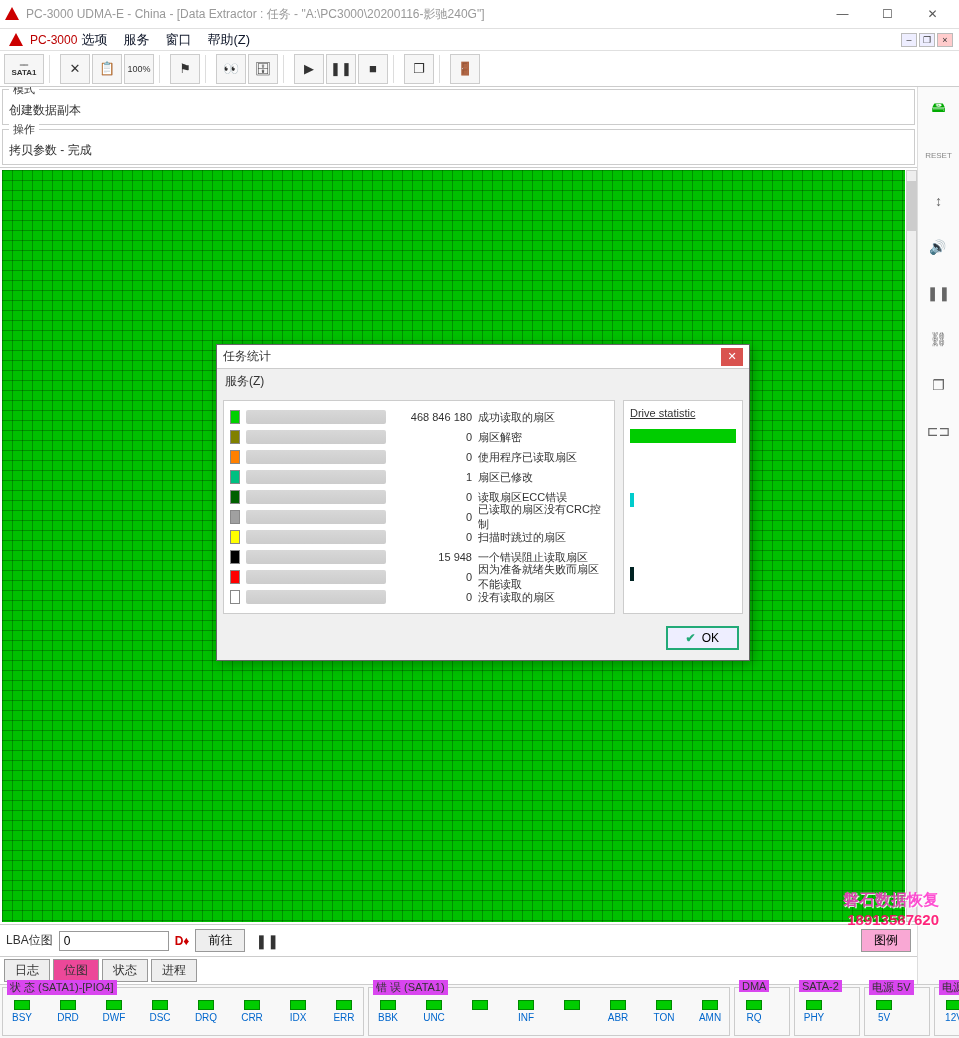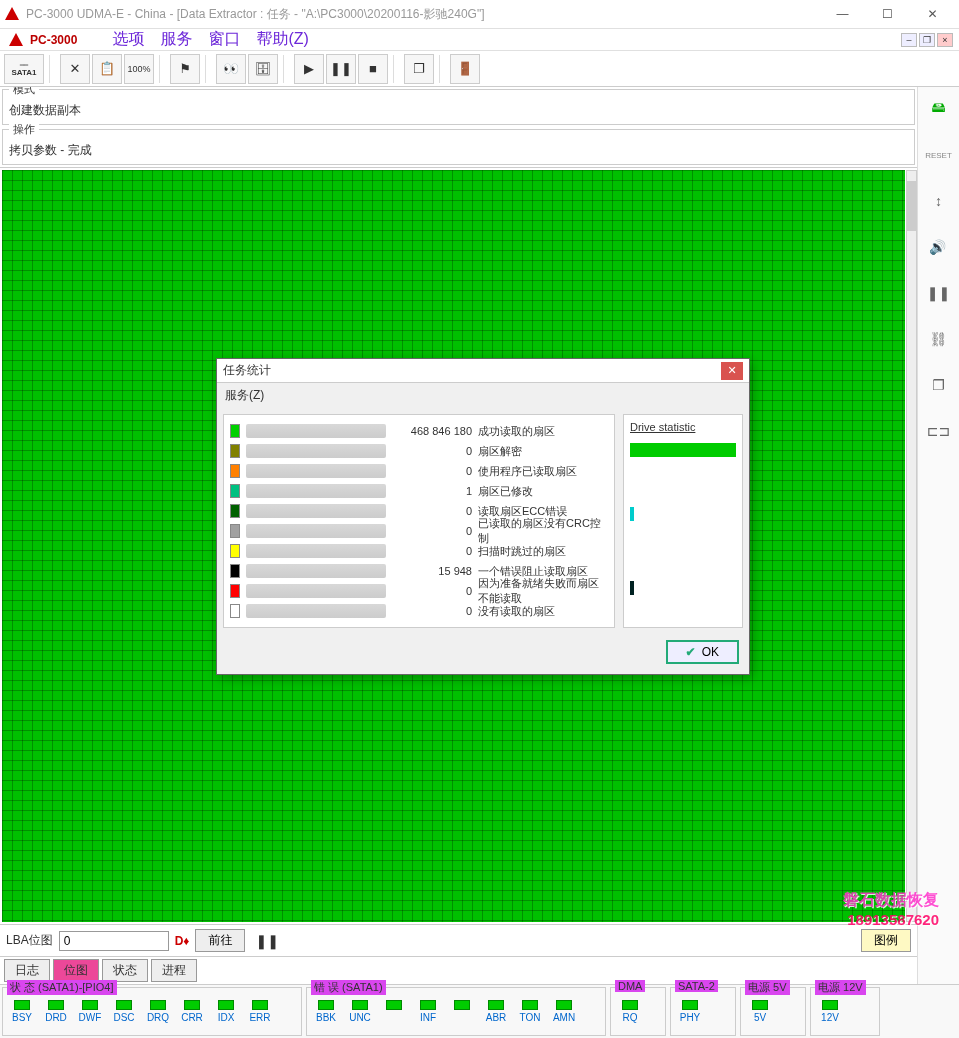--- a/index.html
+++ b/index.html
@@ -15,7 +15,7 @@
 
 .menubar { height: 22px; display: flex; align-items: center; padding: 0 8px; border-bottom: 1px solid #e0e0e0; }
 .menubar .menu-icon { width: 16px; height: 16px; margin-right: 6px; }
-.menubar .menu-name { color: #b00; font-weight: bold; margin-right: 35px; font-size: 12px; }
+.menubar .menu-name { color: #b00; font-weight: normal; margin-right: 4px; font-size: 12px; }
 .menubar .menu-item { margin-right: 16px; cursor: pointer; color: #6d28d9; font-size: 16px;}
 .mdi-btns { position: absolute; right: 6px; top: 33px; display: flex; gap: 2px; }
 .mdi-btn { width: 16px; height: 14px; border: 1px solid #bbb; background: #eef; display:flex; align-items:center; justify-content:center; font-size: 9px; cursor: pointer; }

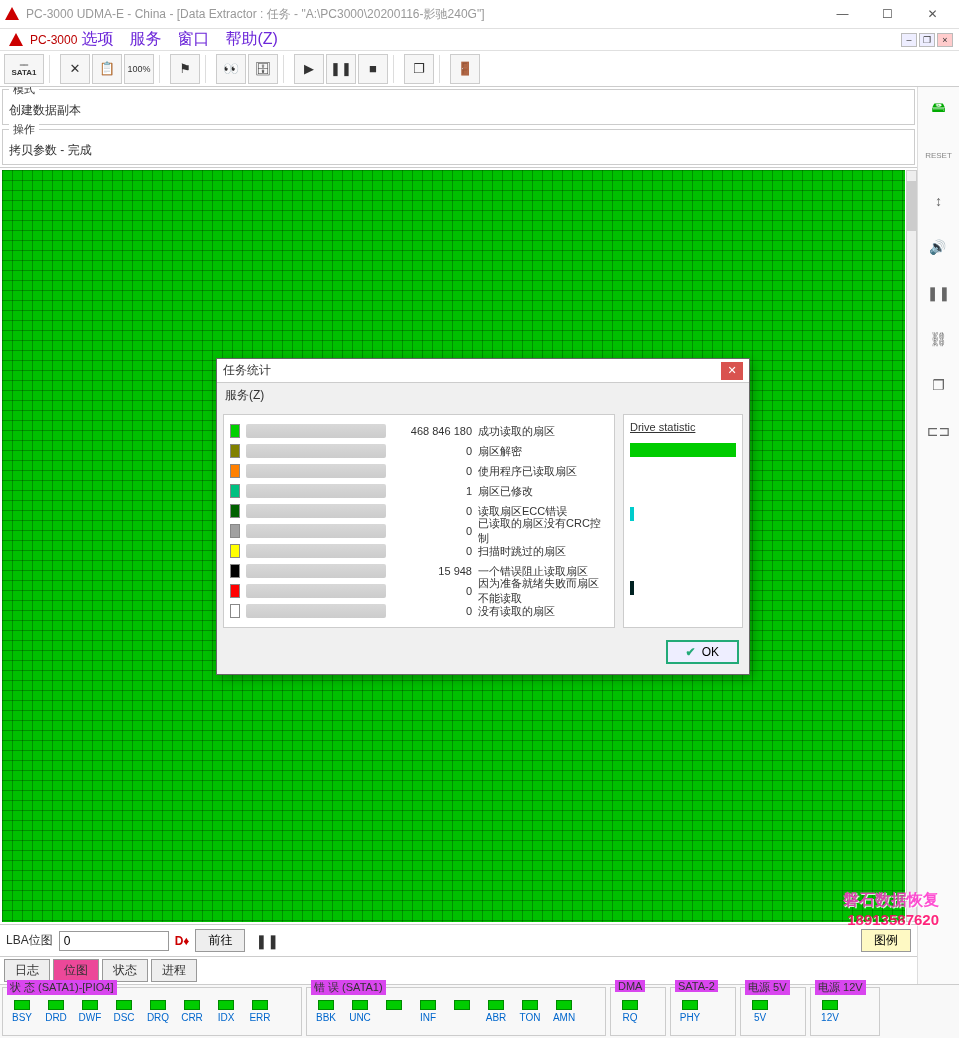--- a/index.html
+++ b/index.html
@@ -16,7 +16,7 @@
 .menubar { height: 22px; display: flex; align-items: center; padding: 0 8px; border-bottom: 1px solid #e0e0e0; }
 .menubar .menu-icon { width: 16px; height: 16px; margin-right: 6px; }
 .menubar .menu-name { color: #b00; font-weight: normal; margin-right: 4px; font-size: 12px; }
-.menubar .menu-item { margin-right: 16px; cursor: pointer; color: #6d28d9; font-size: 16px;}
+.menubar .menu-item { margin-right: 16px; cursor: pointer; color: #0f172a; font-size: 13px;}
 .mdi-btns { position: absolute; right: 6px; top: 33px; display: flex; gap: 2px; }
 .mdi-btn { width: 16px; height: 14px; border: 1px solid #bbb; background: #eef; display:flex; align-items:center; justify-content:center; font-size: 9px; cursor: pointer; }
 .mdi-btn.close { background: #fcc; }

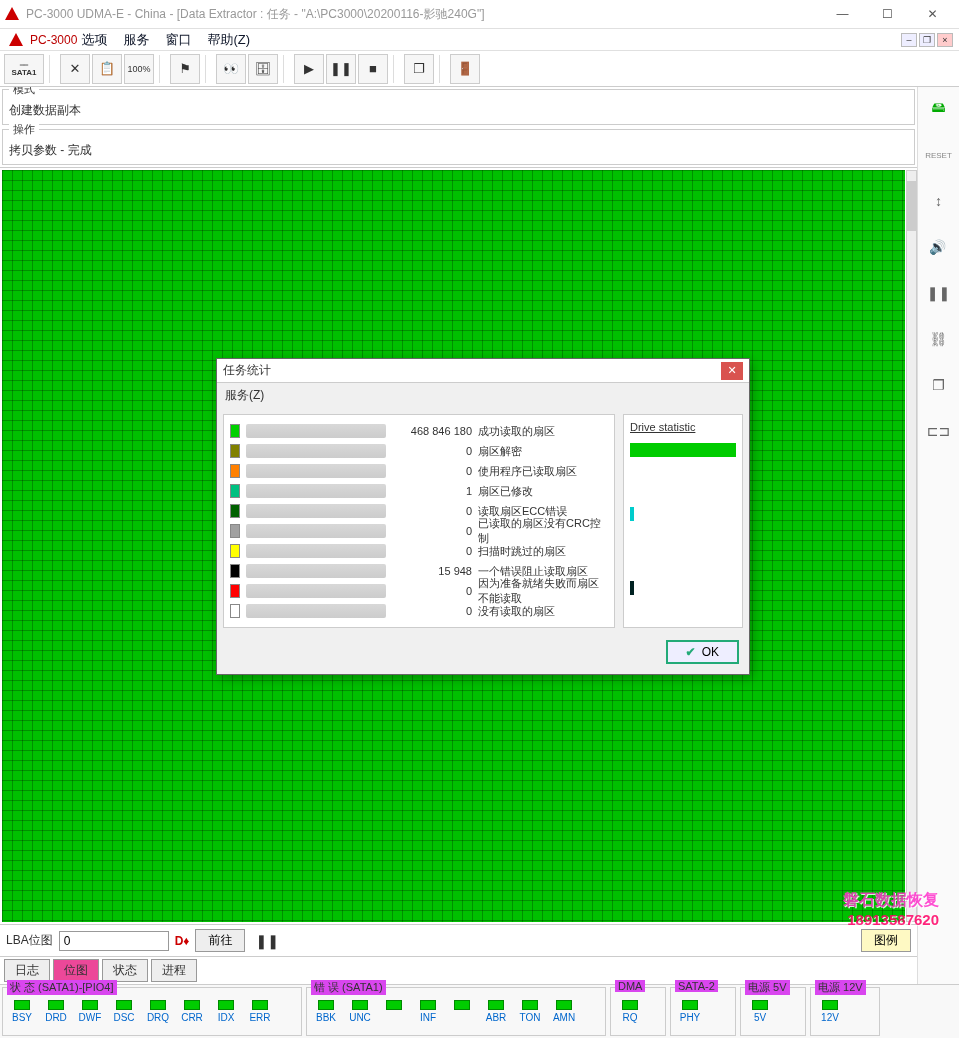--- a/index.html
+++ b/index.html
@@ -81,7 +81,7 @@
 .flag .txt { color: #06c; font-size: 10px; margin-top: 2px; }
 
 
-.dialog { position: absolute; left: 216px; top: 358px; width: 534px; background: #f0f0f0; border: 1px solid #666; box-shadow: 3px 3px 12px rgba(0,0,0,.3); z-index: 100; }
+.dialog { position: absolute; left: 216px; top: 344px; width: 534px; background: #f0f0f0; border: 1px solid #666; box-shadow: 3px 3px 12px rgba(0,0,0,.3); z-index: 100; }
 .dialog .dlg-title { height: 24px; background: #fff; display: flex; align-items: center; padding: 0 6px; border-bottom: 1px solid #ccc; }
 .dialog .dlg-title .t { flex: 1; font-size: 12px; color: #333; }
 .dialog .dlg-title .x { width: 22px; height: 18px; background: #d9534f; color: #fff; display: flex; align-items: center; justify-content: center; cursor: pointer; font-size: 11px;}

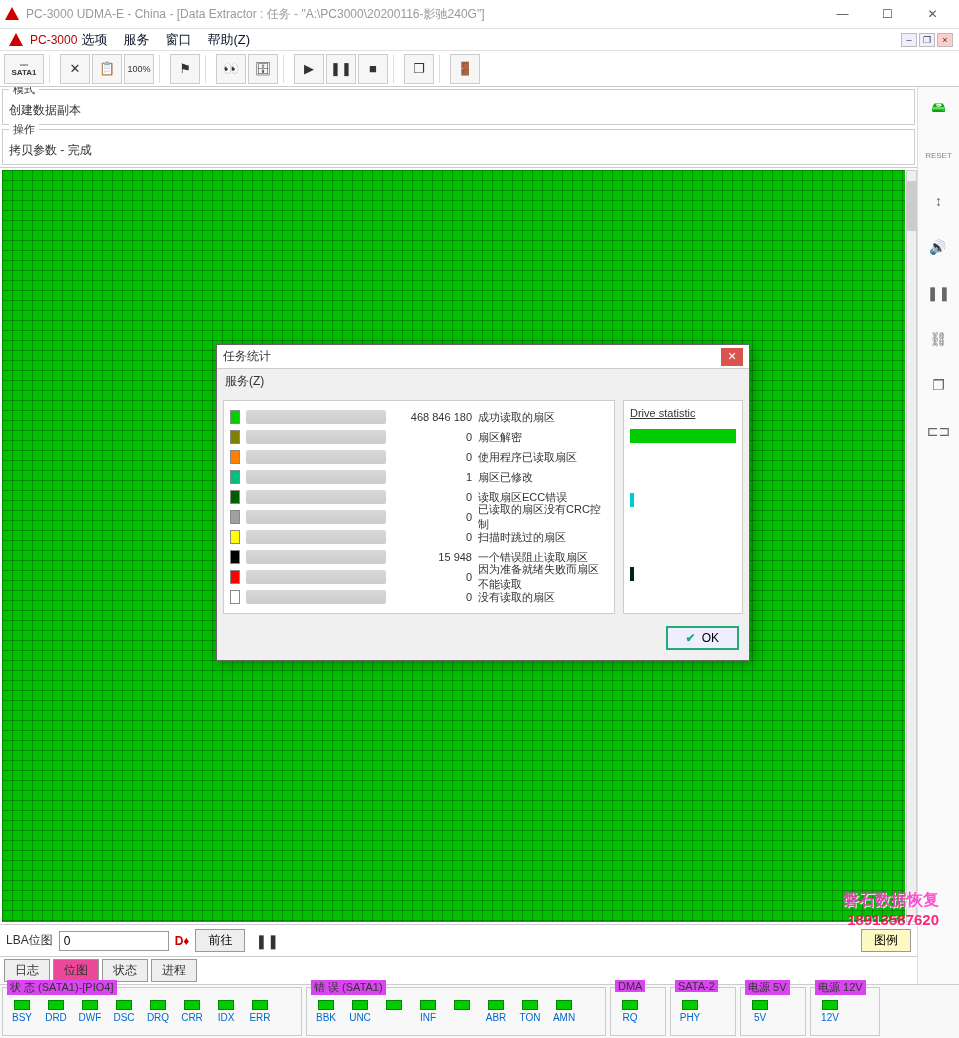--- a/index.html
+++ b/index.html
@@ -63,7 +63,7 @@
 .map-controls label { font-size: 12px; }
 .map-controls input { width: 110px; height: 20px; border: 1px solid #999; padding: 0 4px; font-size: 12px; }
 .map-controls .btn { border: 1px solid #999; background: #eee; padding: 2px 12px; cursor: pointer; font-size: 12px; }
-.map-controls .legend-btn { margin-left: auto; border: 1px solid #999; background: #fef9c3; padding: 2px 12px; cursor: pointer; font-size: 12px;}
+.map-controls .legend-btn { margin-left: auto; border: 1px solid #999; background: #f9a8d4; padding: 2px 12px; cursor: pointer; font-size: 12px;}
 .map-controls .pause-glyph { font-size: 14px; padding: 0 4px;}
 
 

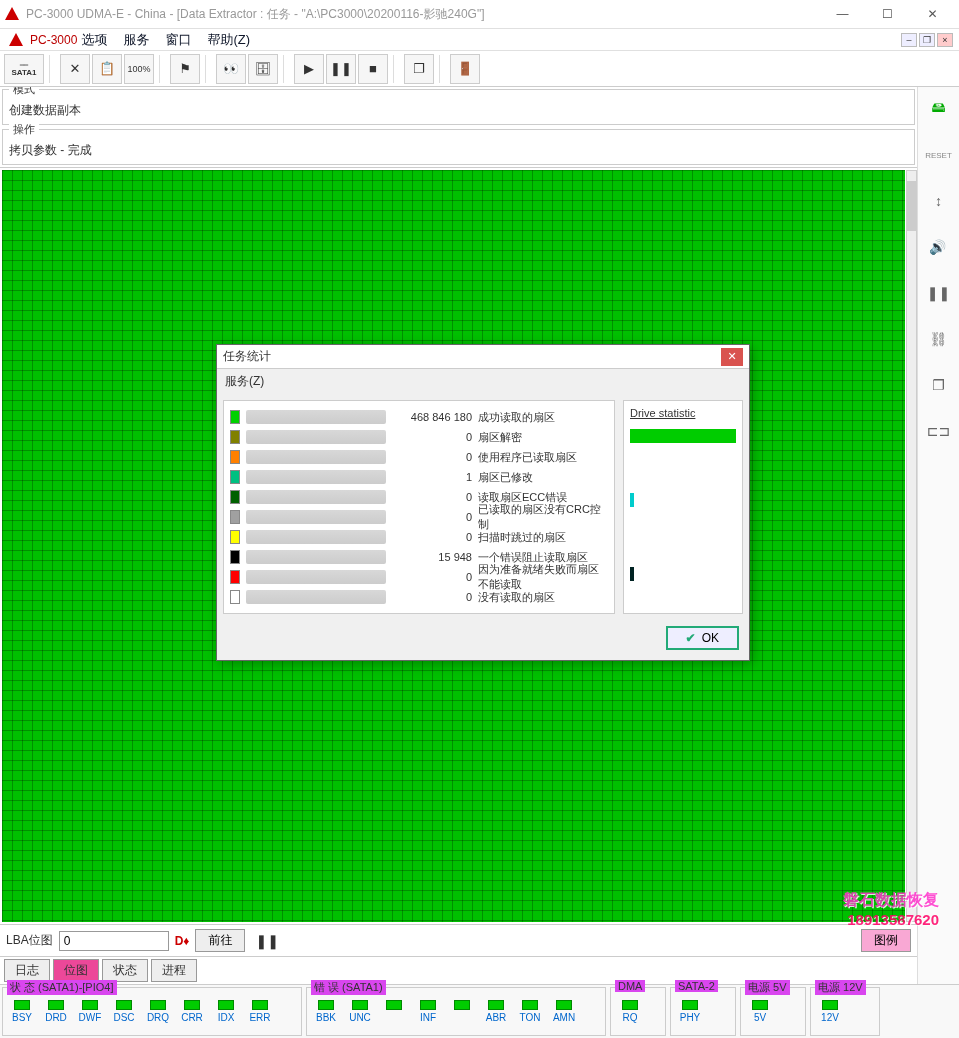--- a/index.html
+++ b/index.html
@@ -75,7 +75,7 @@
 .status-area { height: 54px; border-top: 1px solid #ccc; display: flex; font-size: 11px; background: #f8f8f8; }
 .status-group { border: 1px solid #ccc; margin: 2px; padding: 2px 4px 0 4px; position: relative; }
 .status-group .grp-label { position: absolute; top: -8px; left: 4px; background: #d946ef; padding: 0 3px; font-size: 11px; }
-.flags { display: flex; gap: 4px; margin-top: 10px; }
+.flags { display: flex; gap: 16px; margin-top: 10px; }
 .flag { display: flex; flex-direction: column; align-items: center; width: 30px; }
 .flag .dot { width: 16px; height: 10px; background: #0c0; border: 1px solid #080; }
 .flag .txt { color: #06c; font-size: 10px; margin-top: 2px; }

